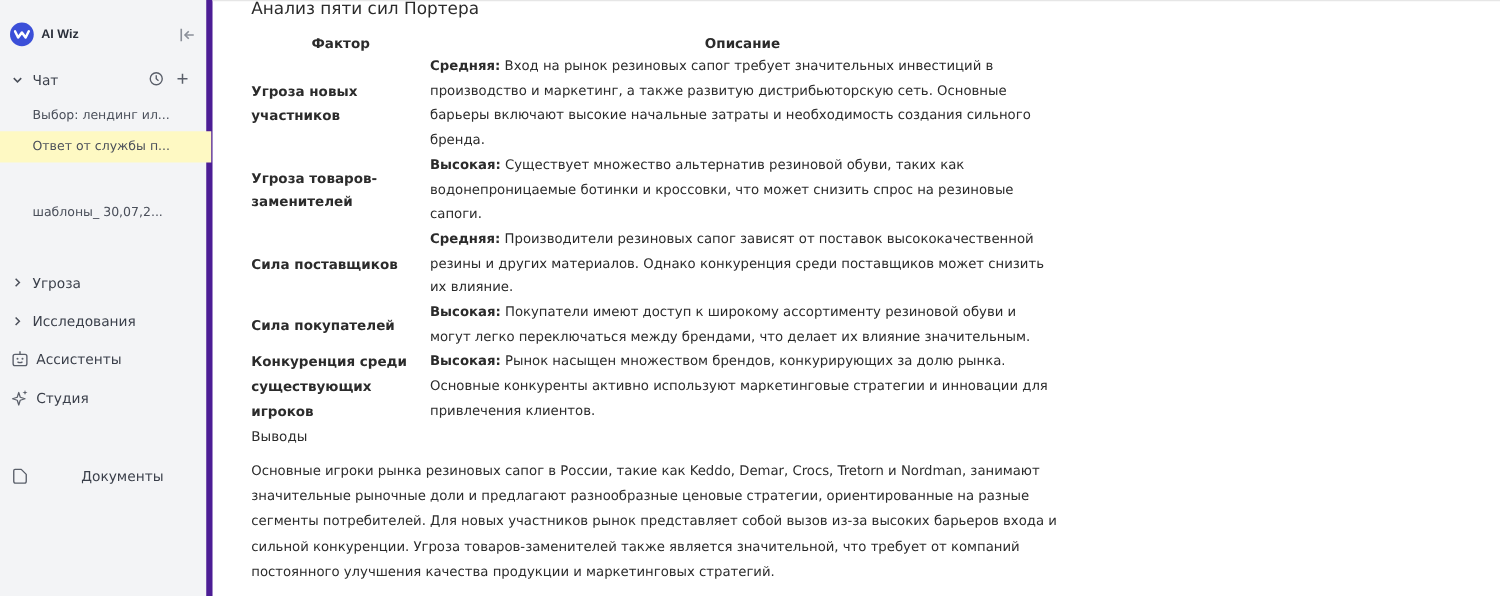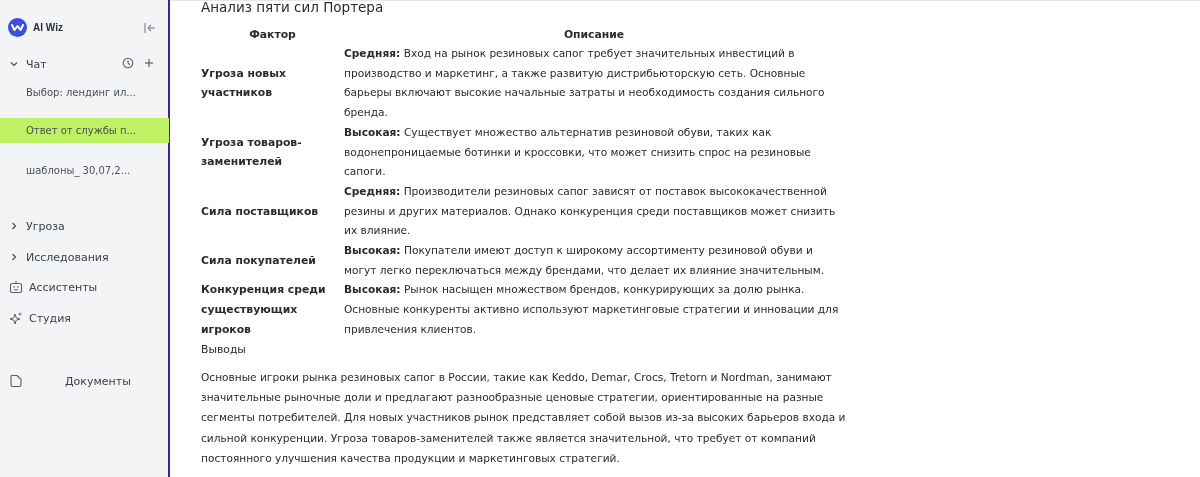--- a/index.html
+++ b/index.html
@@ -15,7 +15,7 @@
     .sidebar {
       width: 170px; height: 477px;
       background: #f3f4f6;
-      border-right: 2px solid #4c1d95;
+      border-right: 5px solid #4c1d95;
       position: relative;
       flex-shrink: 0;
     }

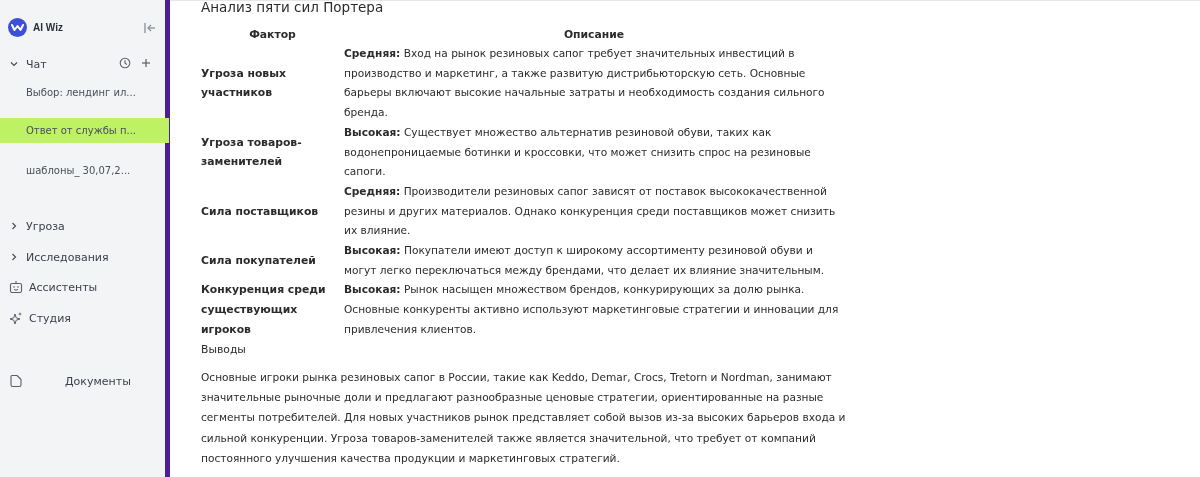--- a/index.html
+++ b/index.html
@@ -62,7 +62,7 @@
       white-space: nowrap; overflow: hidden;
       cursor: pointer;
     }
-    .chat-item.active { background: #bef264; margin-top: 13px; }
+    .chat-item.active { background: #fef9c3; }
 
     
     .main {

